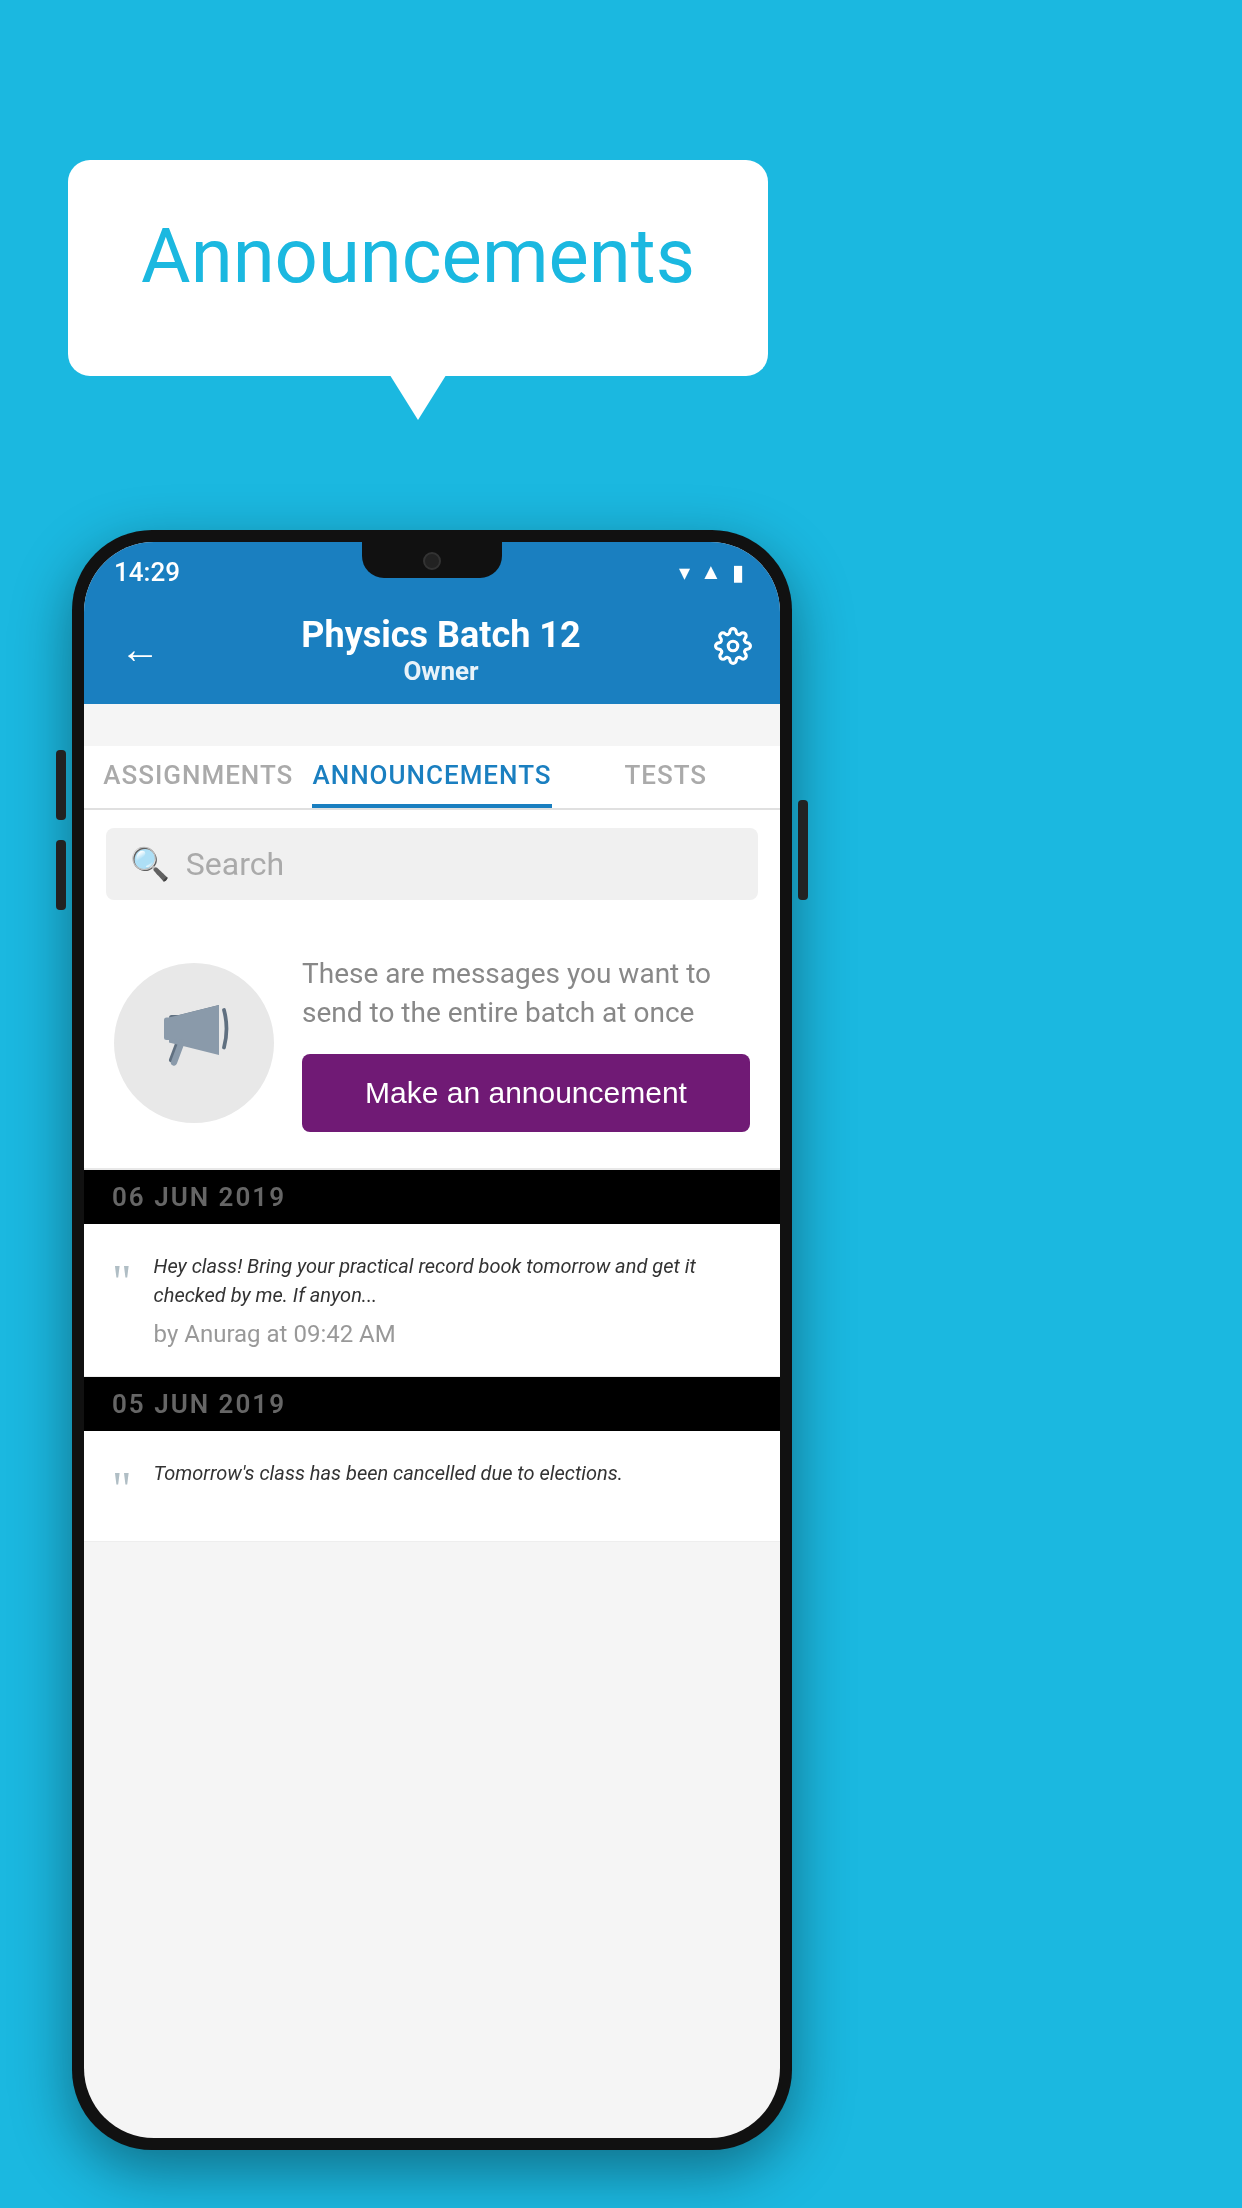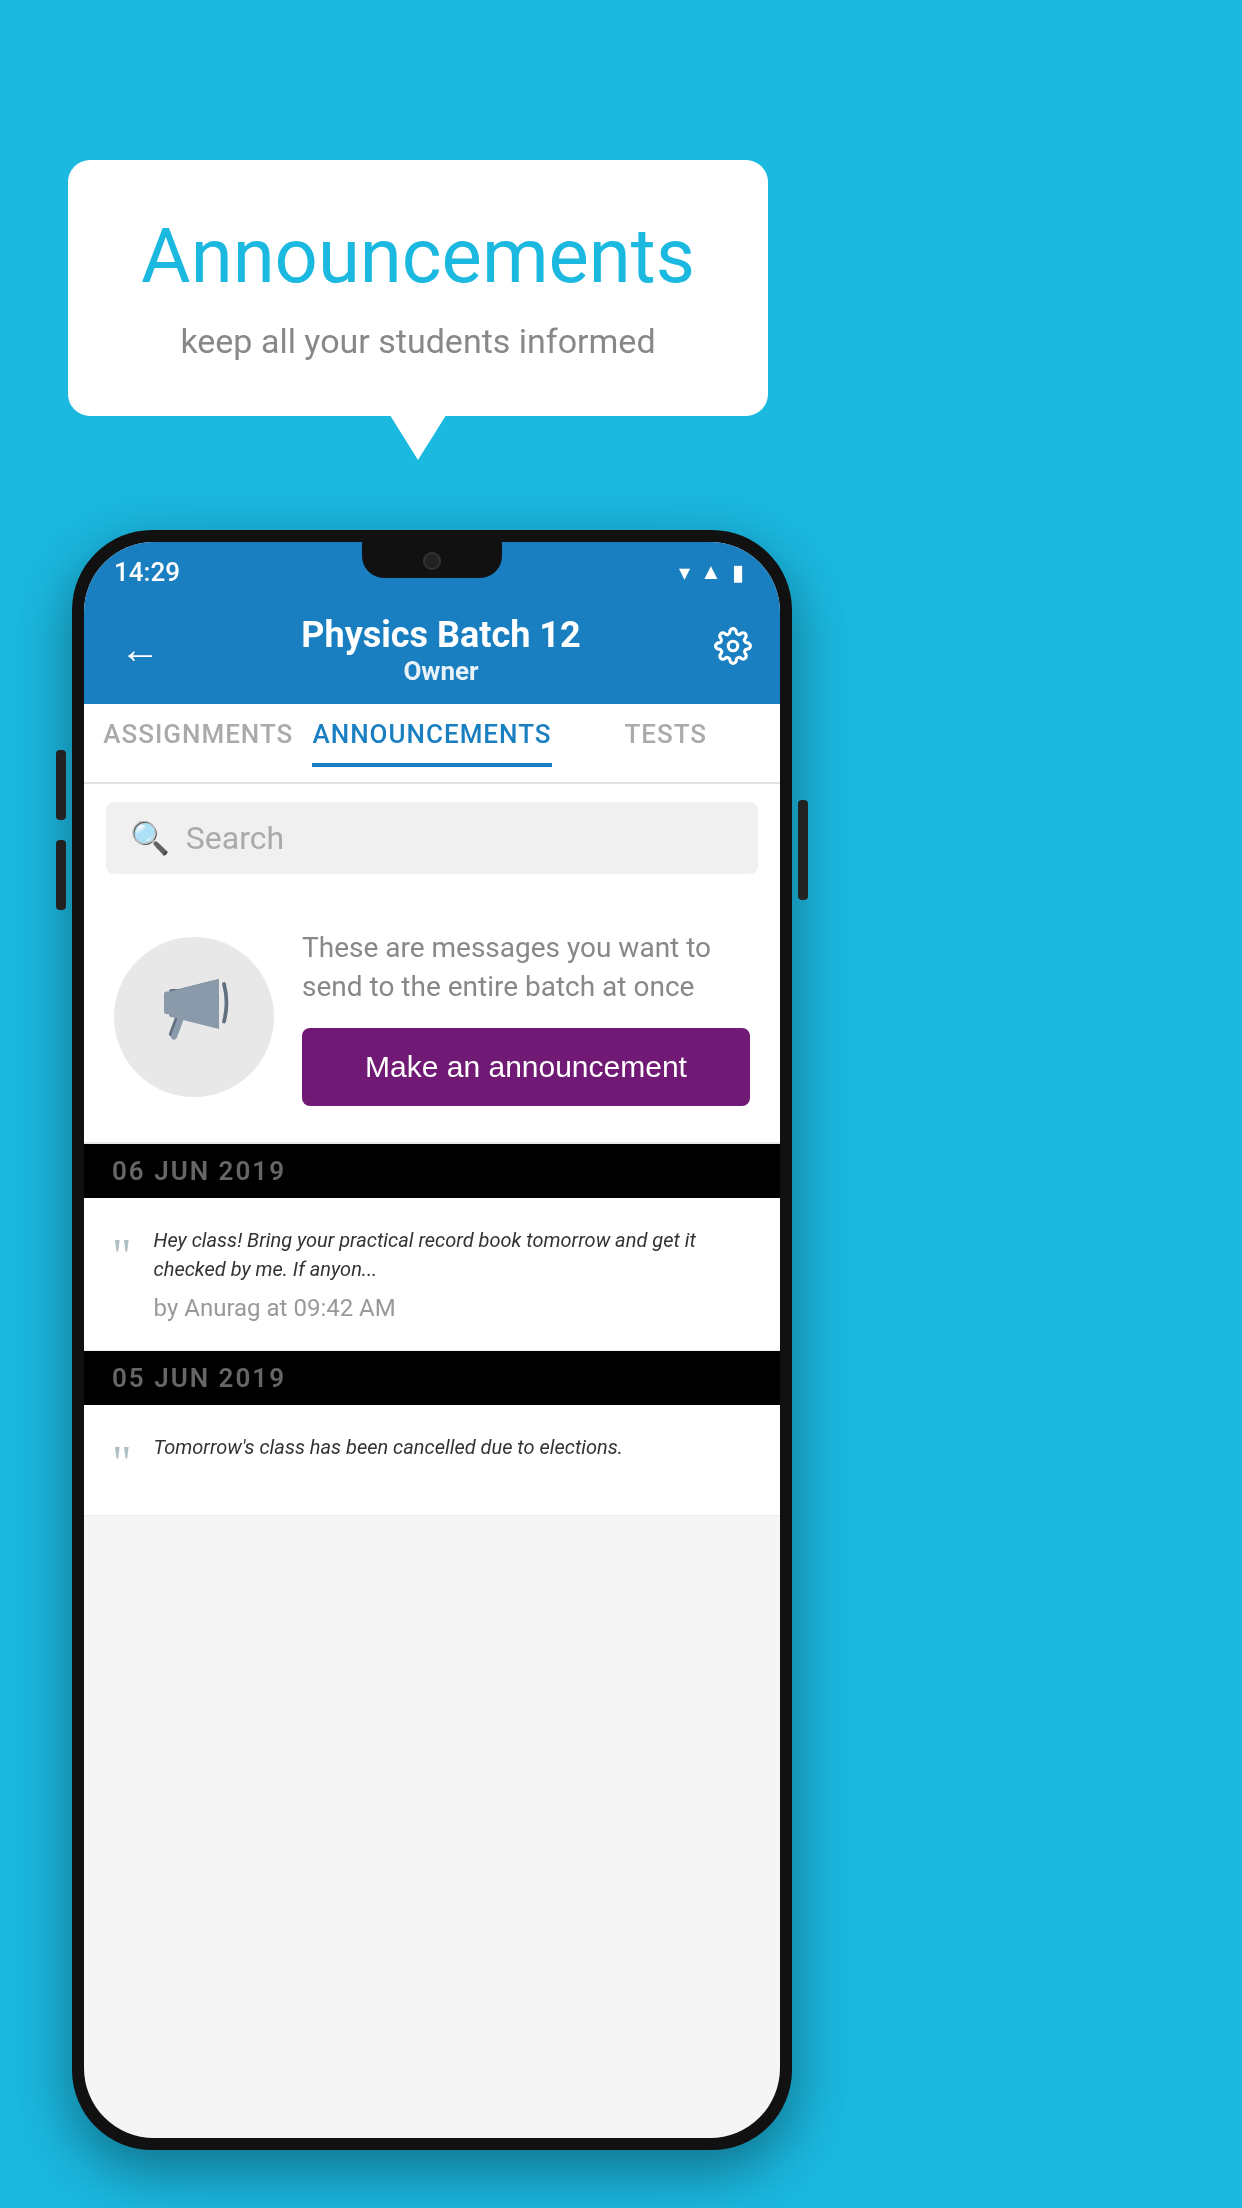--- a/index.html
+++ b/index.html
@@ -327,7 +327,6 @@
 
 <div class="speech-bubble">
   <div class="speech-bubble-title">Announcements</div>
-  <div class="speech-bubble-subtitle">keep all your students informed</div>
 </div>
 
 <div class="phone-frame">

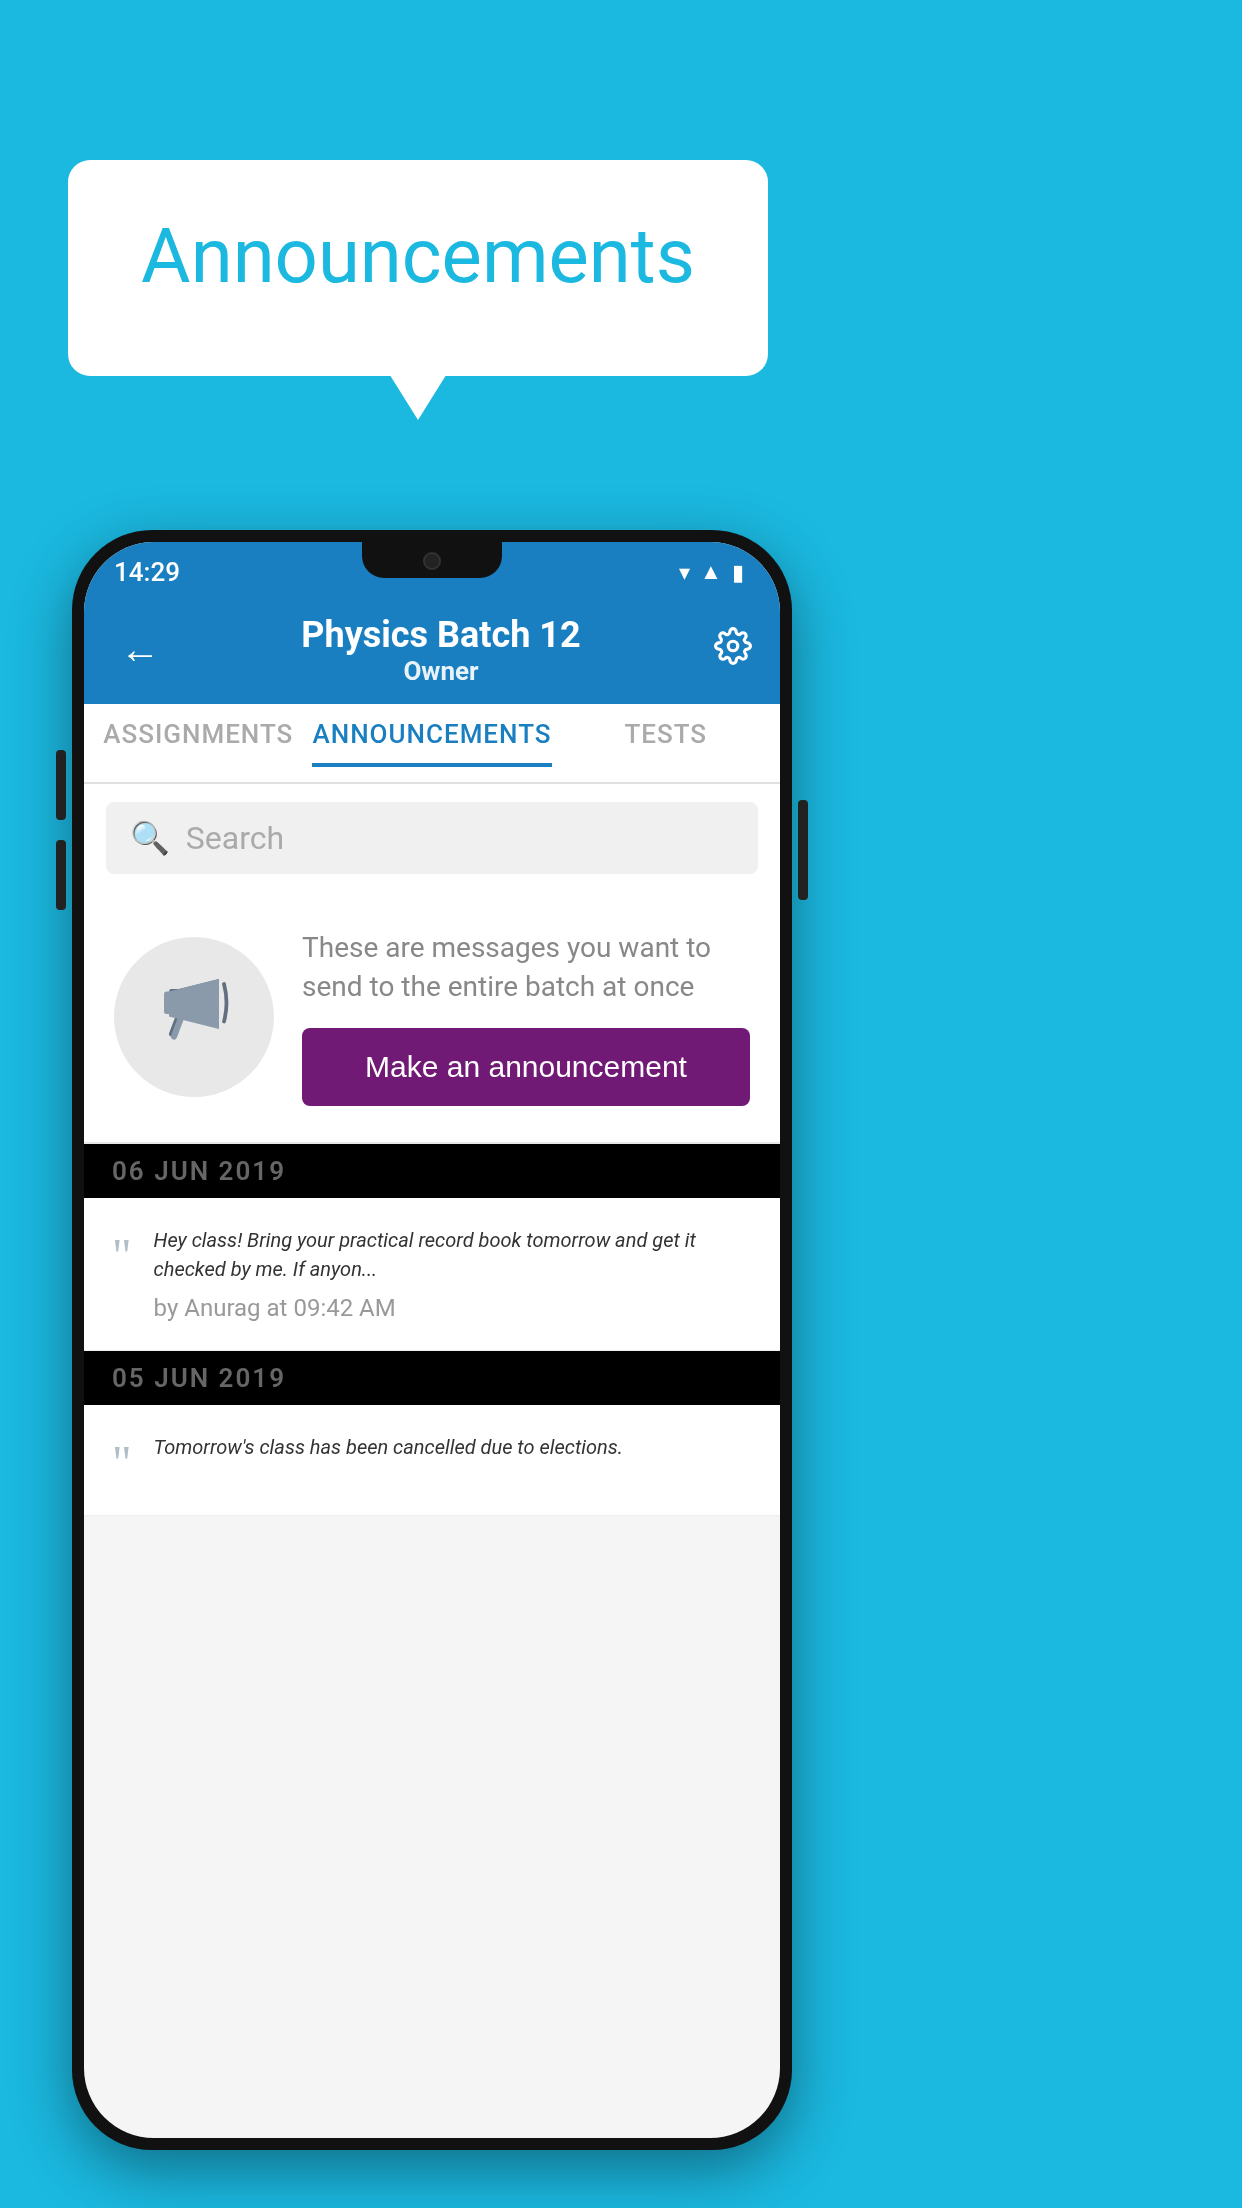--- a/index.html
+++ b/index.html
@@ -160,8 +160,9 @@
       background: white;
       display: flex;
       border-bottom: 2px solid #e0e0e0;
-      height: 80px;
-      align-items: center;
+      height: 64px;
+      align-items: flex-end;
+      margin-top: 42px;
     }
     .tab {
       flex: 1;

